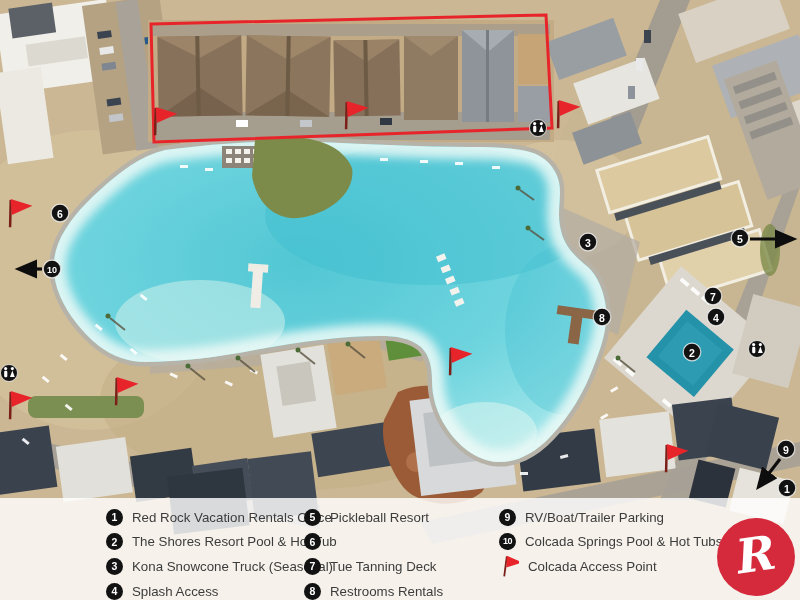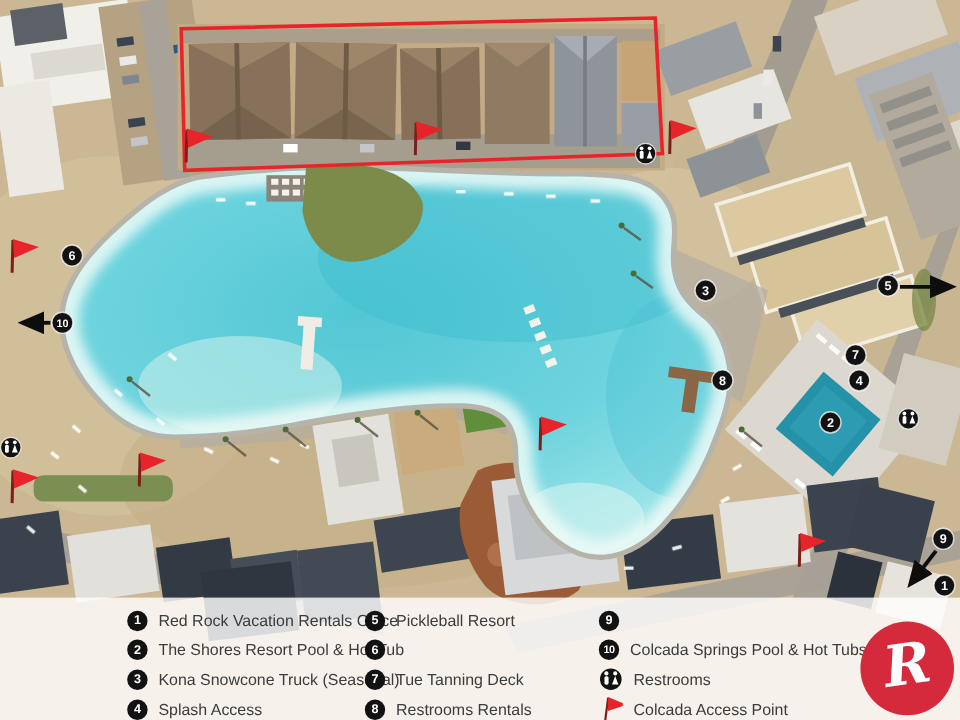--- a/index.html
+++ b/index.html
@@ -471,6 +471,7 @@
     <div class="legend-col" id="col-2">
         <div class="legend-item">
           <span class="badge">9</span>
+          <span class="legend-label">RV/Boat/Trailer Parking</span>
         </div>
         <div class="legend-item">
           <span class="badge small-num">10</span>

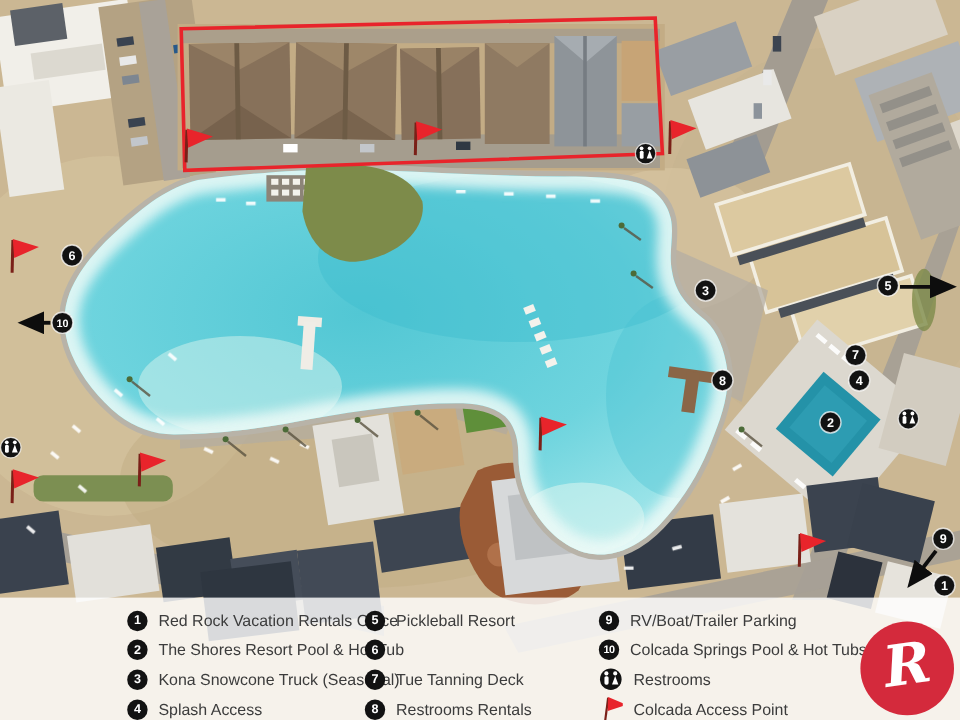--- a/index.html
+++ b/index.html
@@ -478,18 +478,6 @@
           <span class="legend-label">Colcada Springs Pool &amp; Hot Tubs</span>
         </div>
         <div class="legend-item">
-          <svg width="20" height="22" viewBox="-10 -11 20 22" class="icon-badge">
-            <circle cx="0" cy="0" r="9" fill="#121212"></circle>
-            <g fill="#fff" transform="scale(1.15)">
-              <circle cx="-3.2" cy="-4.2" r="1.5"></circle>
-              <circle cx="3.2" cy="-4.2" r="1.5"></circle>
-              <rect x="-4.6" y="-2.2" width="3" height="6.2" rx="1.2"></rect>
-              <polygon points="3.2,-2.4 0.9,3.8 5.5,3.8"></polygon>
-            </g>
-          </svg>
-          <span class="legend-label">Restrooms</span>
-        </div>
-        <div class="legend-item">
           <svg width="20" height="22" viewBox="-8 -14 22 30" class="icon-badge">
             <g>
               <line x1="0" y1="-12" x2="-3.5" y2="15" stroke="#7a2018" stroke-width="2.5"></line>

